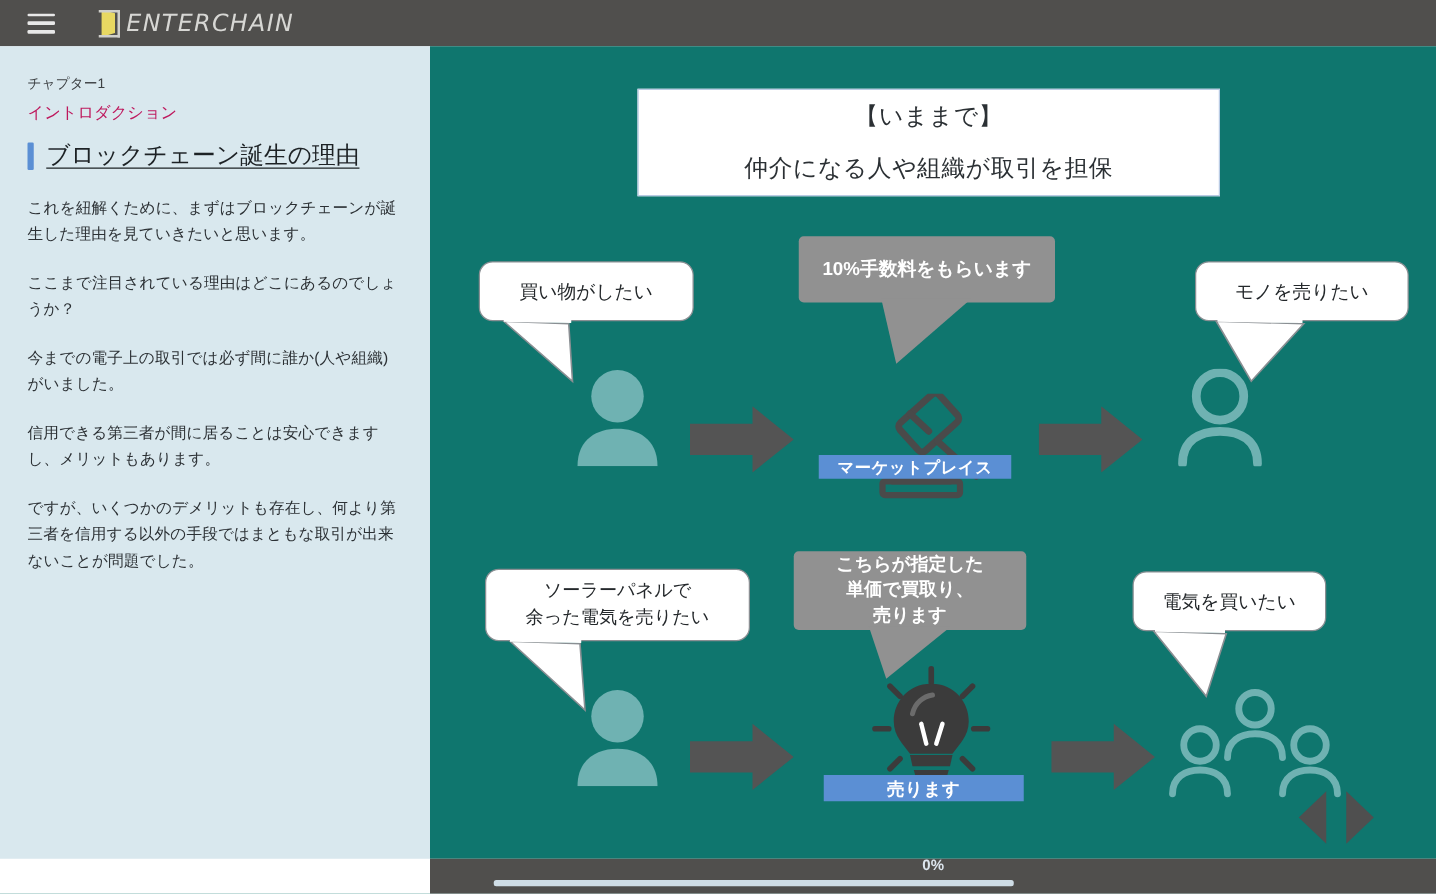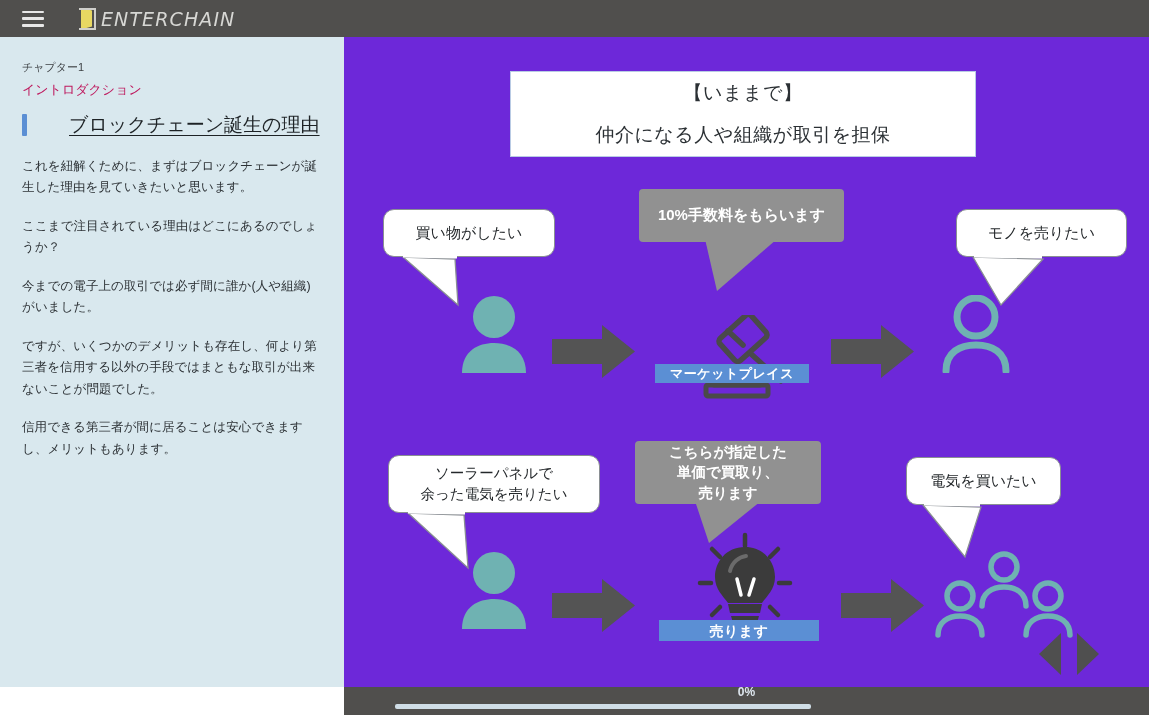--- a/index.html
+++ b/index.html
@@ -62,7 +62,7 @@
   
   .stage{
     position:absolute;left:344px;top:37px;width:805px;height:650px;
-    background:#6d28d9;overflow:hidden;
+    background:#0f766e;overflow:hidden;
   }
   .headbox{
     position:absolute;left:166px;top:34px;width:466px;height:86px;

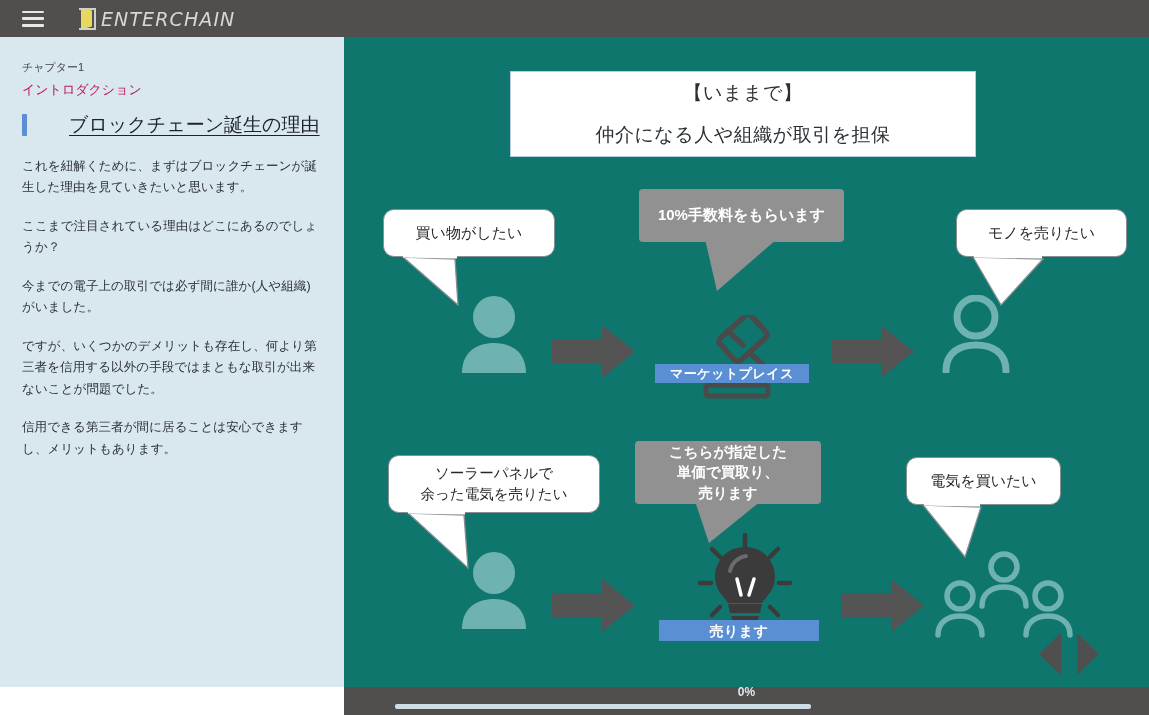--- a/index.html
+++ b/index.html
@@ -52,7 +52,7 @@
   .accent-bar{width:5px;height:22px;background:#5b8fd4;margin-right:10px;flex:none;border-radius:1px;}
   .lesson-title{
     font-size:19px;color:#1d2225;text-decoration:underline;
-    text-underline-offset:4px;line-height:1.3;margin-left:32px;
+    text-underline-offset:4px;line-height:1.3;
   }
   .para{
     font-size:12.5px;color:#2c3135;line-height:1.72;margin:0 0 17px 0;

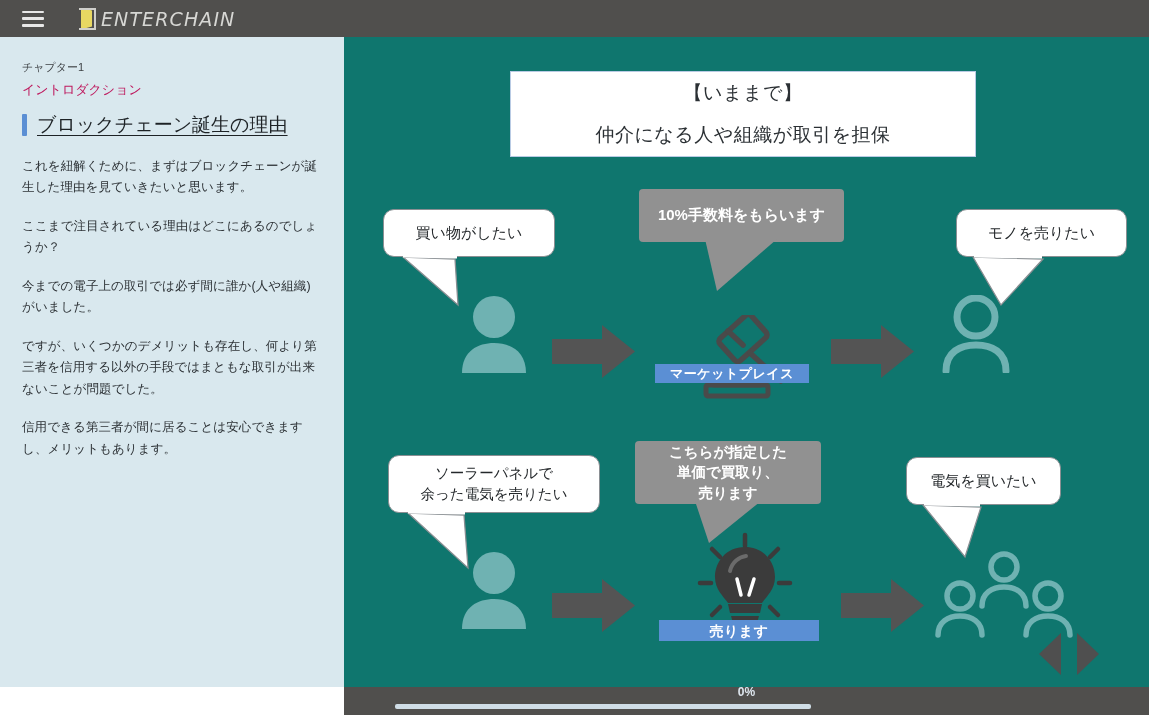--- a/index.html
+++ b/index.html
@@ -140,8 +140,8 @@
     <p class="para">これを紐解くために、まずはブロックチェーンが誕生した理由を見ていきたいと思います。</p>
     <p class="para">ここまで注目されている理由はどこにあるのでしょうか？</p>
     <p class="para">今までの電子上の取引では必ず間に誰か(人や組織)がいました。</p>
+    <p class="para">信用できる第三者が間に居ることは安心できますし、メリットもあります。</p>
     <p class="para">ですが、いくつかのデメリットも存在し、何より第三者を信用する以外の手段ではまともな取引が出来ないことが問題でした。</p>
-    <p class="para">信用できる第三者が間に居ることは安心できますし、メリットもあります。</p>
   </div>
 
   <div class="stage">

